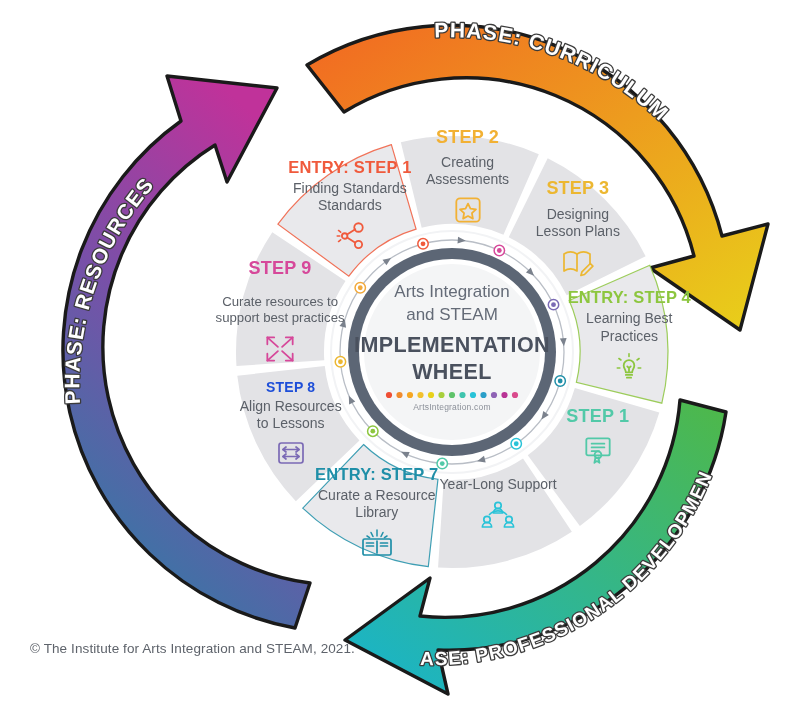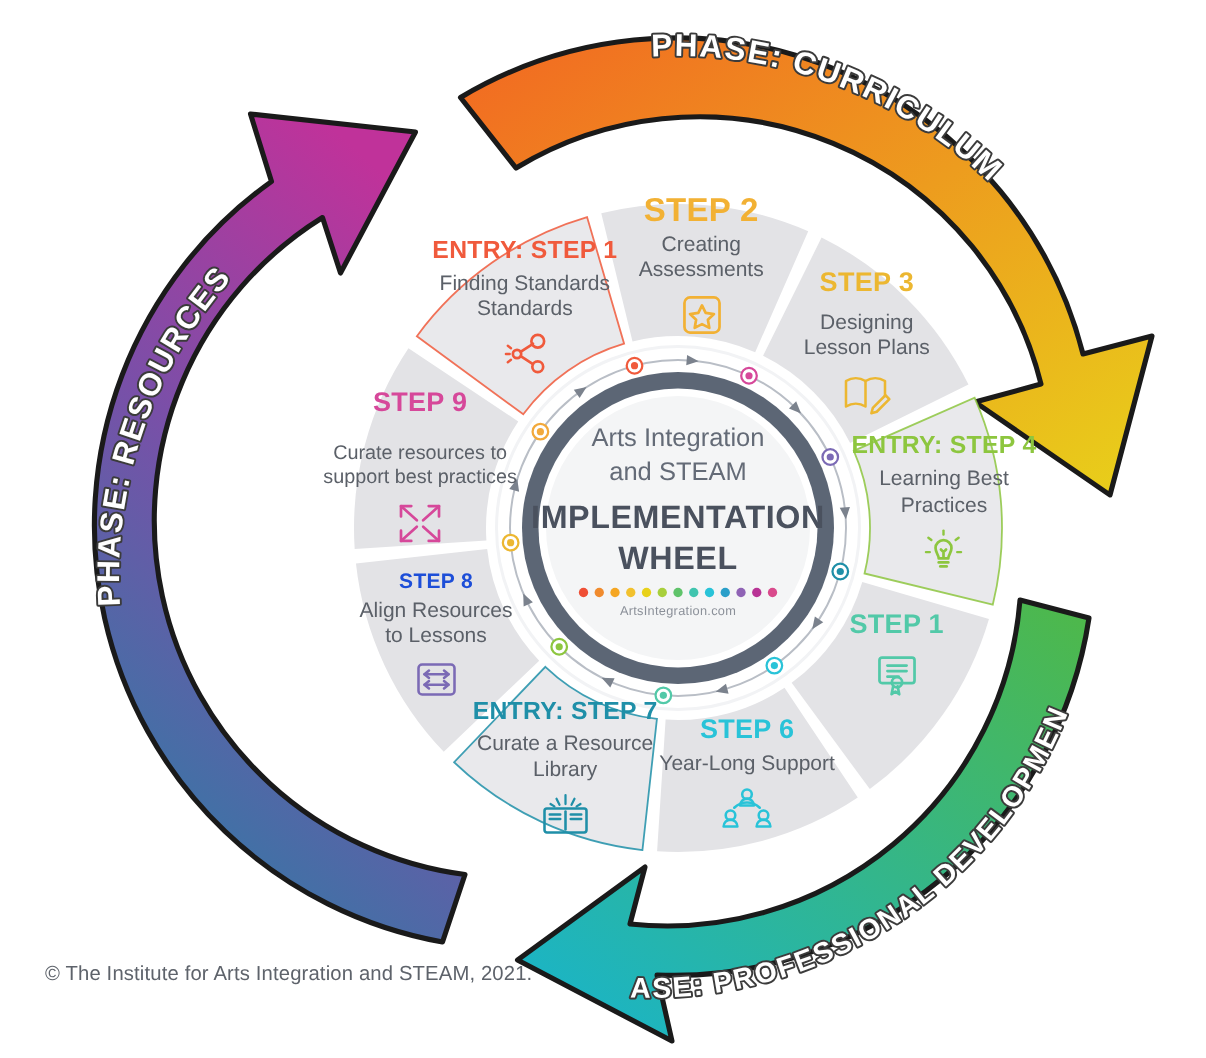--- a/index.html
+++ b/index.html
@@ -194,7 +194,7 @@
         </div>
       </div>
       <div class="seg-text" style="width: 176px; left: 379.514px; top: 126.677px;">
-        <div class="seg-title" style="color: rgb(242, 177, 52); font-size: 22px; margin-bottom: 1px;">STEP 2</div>
+        <div class="seg-title" style="color: rgb(242, 177, 52); font-size: 18px; margin-bottom: 6px;">STEP 2</div>
         <div class="seg-sub" style="font-size: 14px;">
           <div>Creating</div>
           <div>Assessments</div>

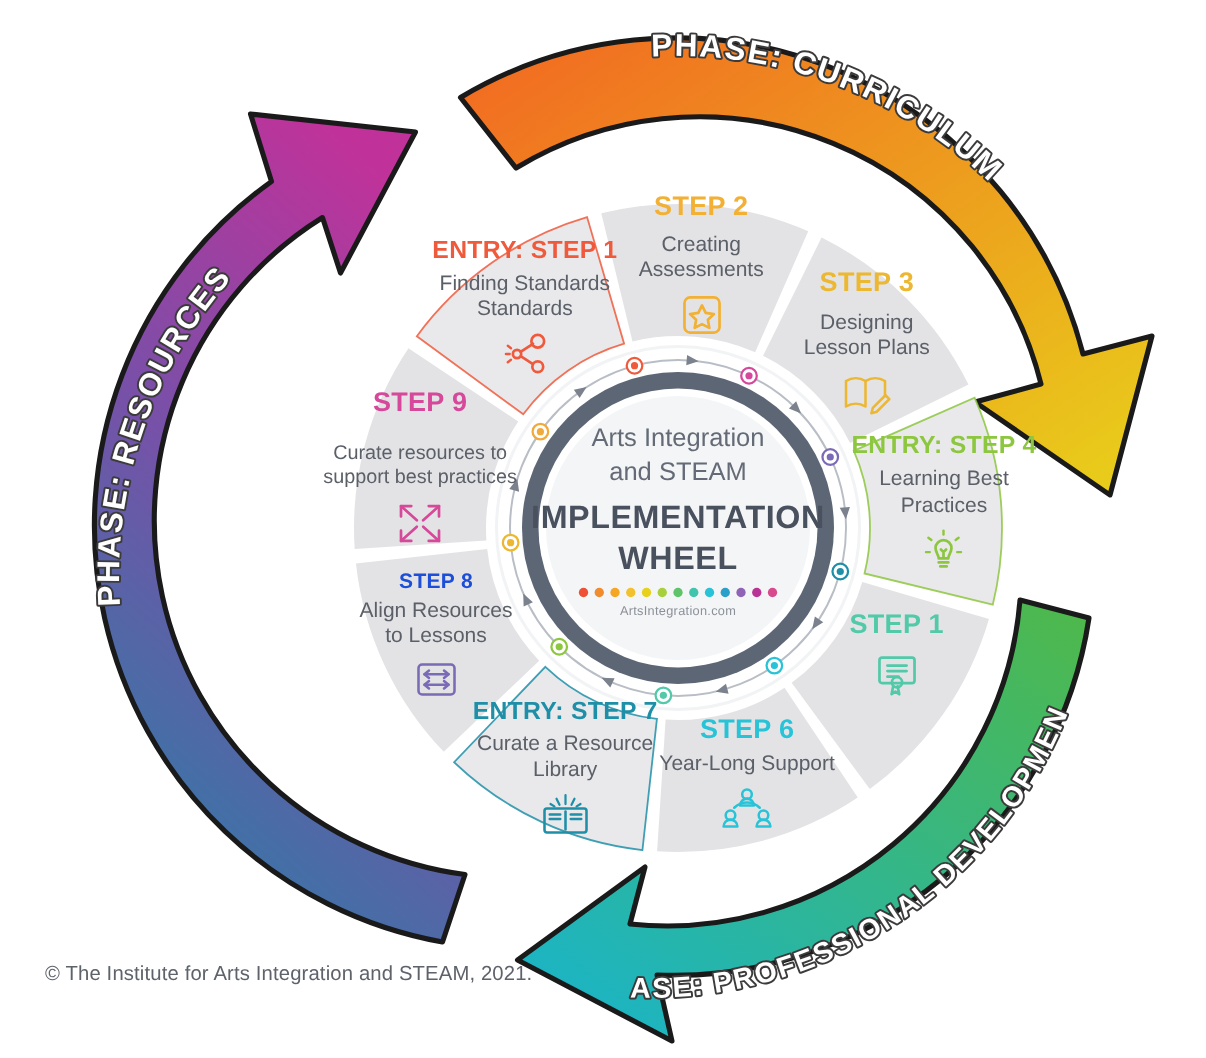--- a/index.html
+++ b/index.html
@@ -256,7 +256,6 @@
         </div>
       </div>
       <div class="seg-text" style="width: 176px; left: 410.07px; top: 475.935px;">
-        <div class="seg-title" style="color: rgb(41, 195, 216); font-size: 18px; margin-bottom: 3px;">STEP 6</div>
         <div class="seg-sub" style="font-size: 14px;">
           <div>Year-Long Support</div>
         </div>

